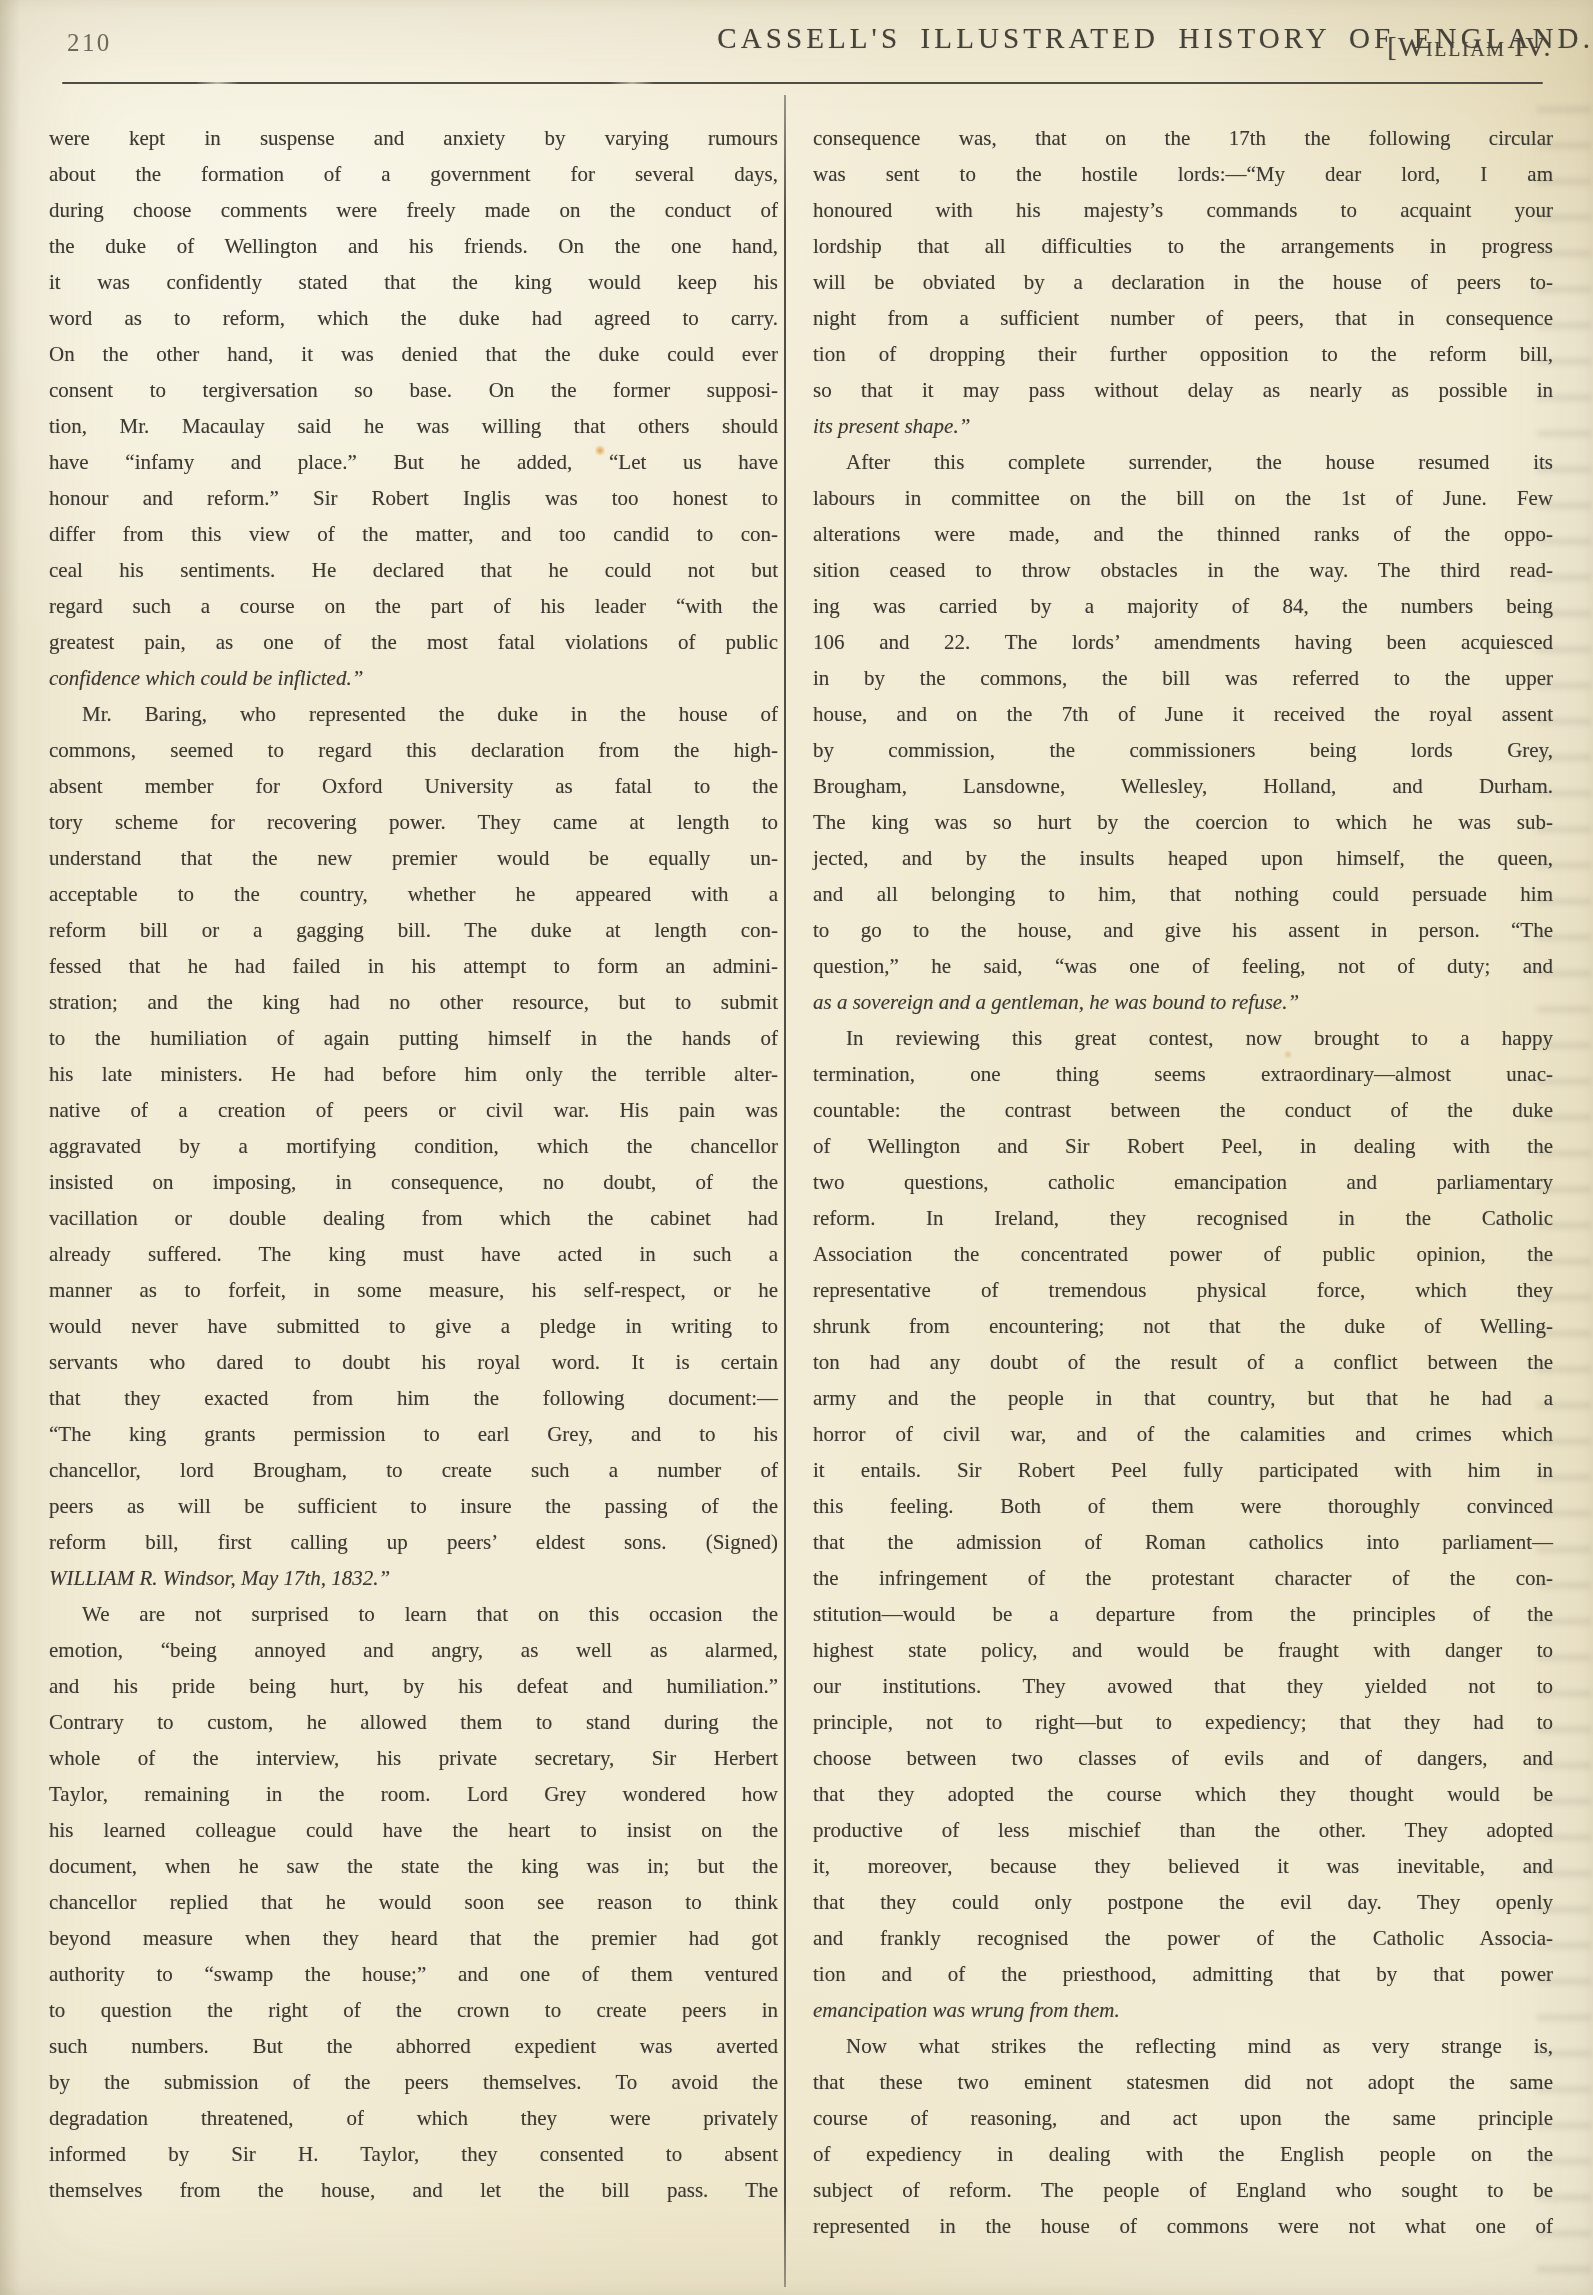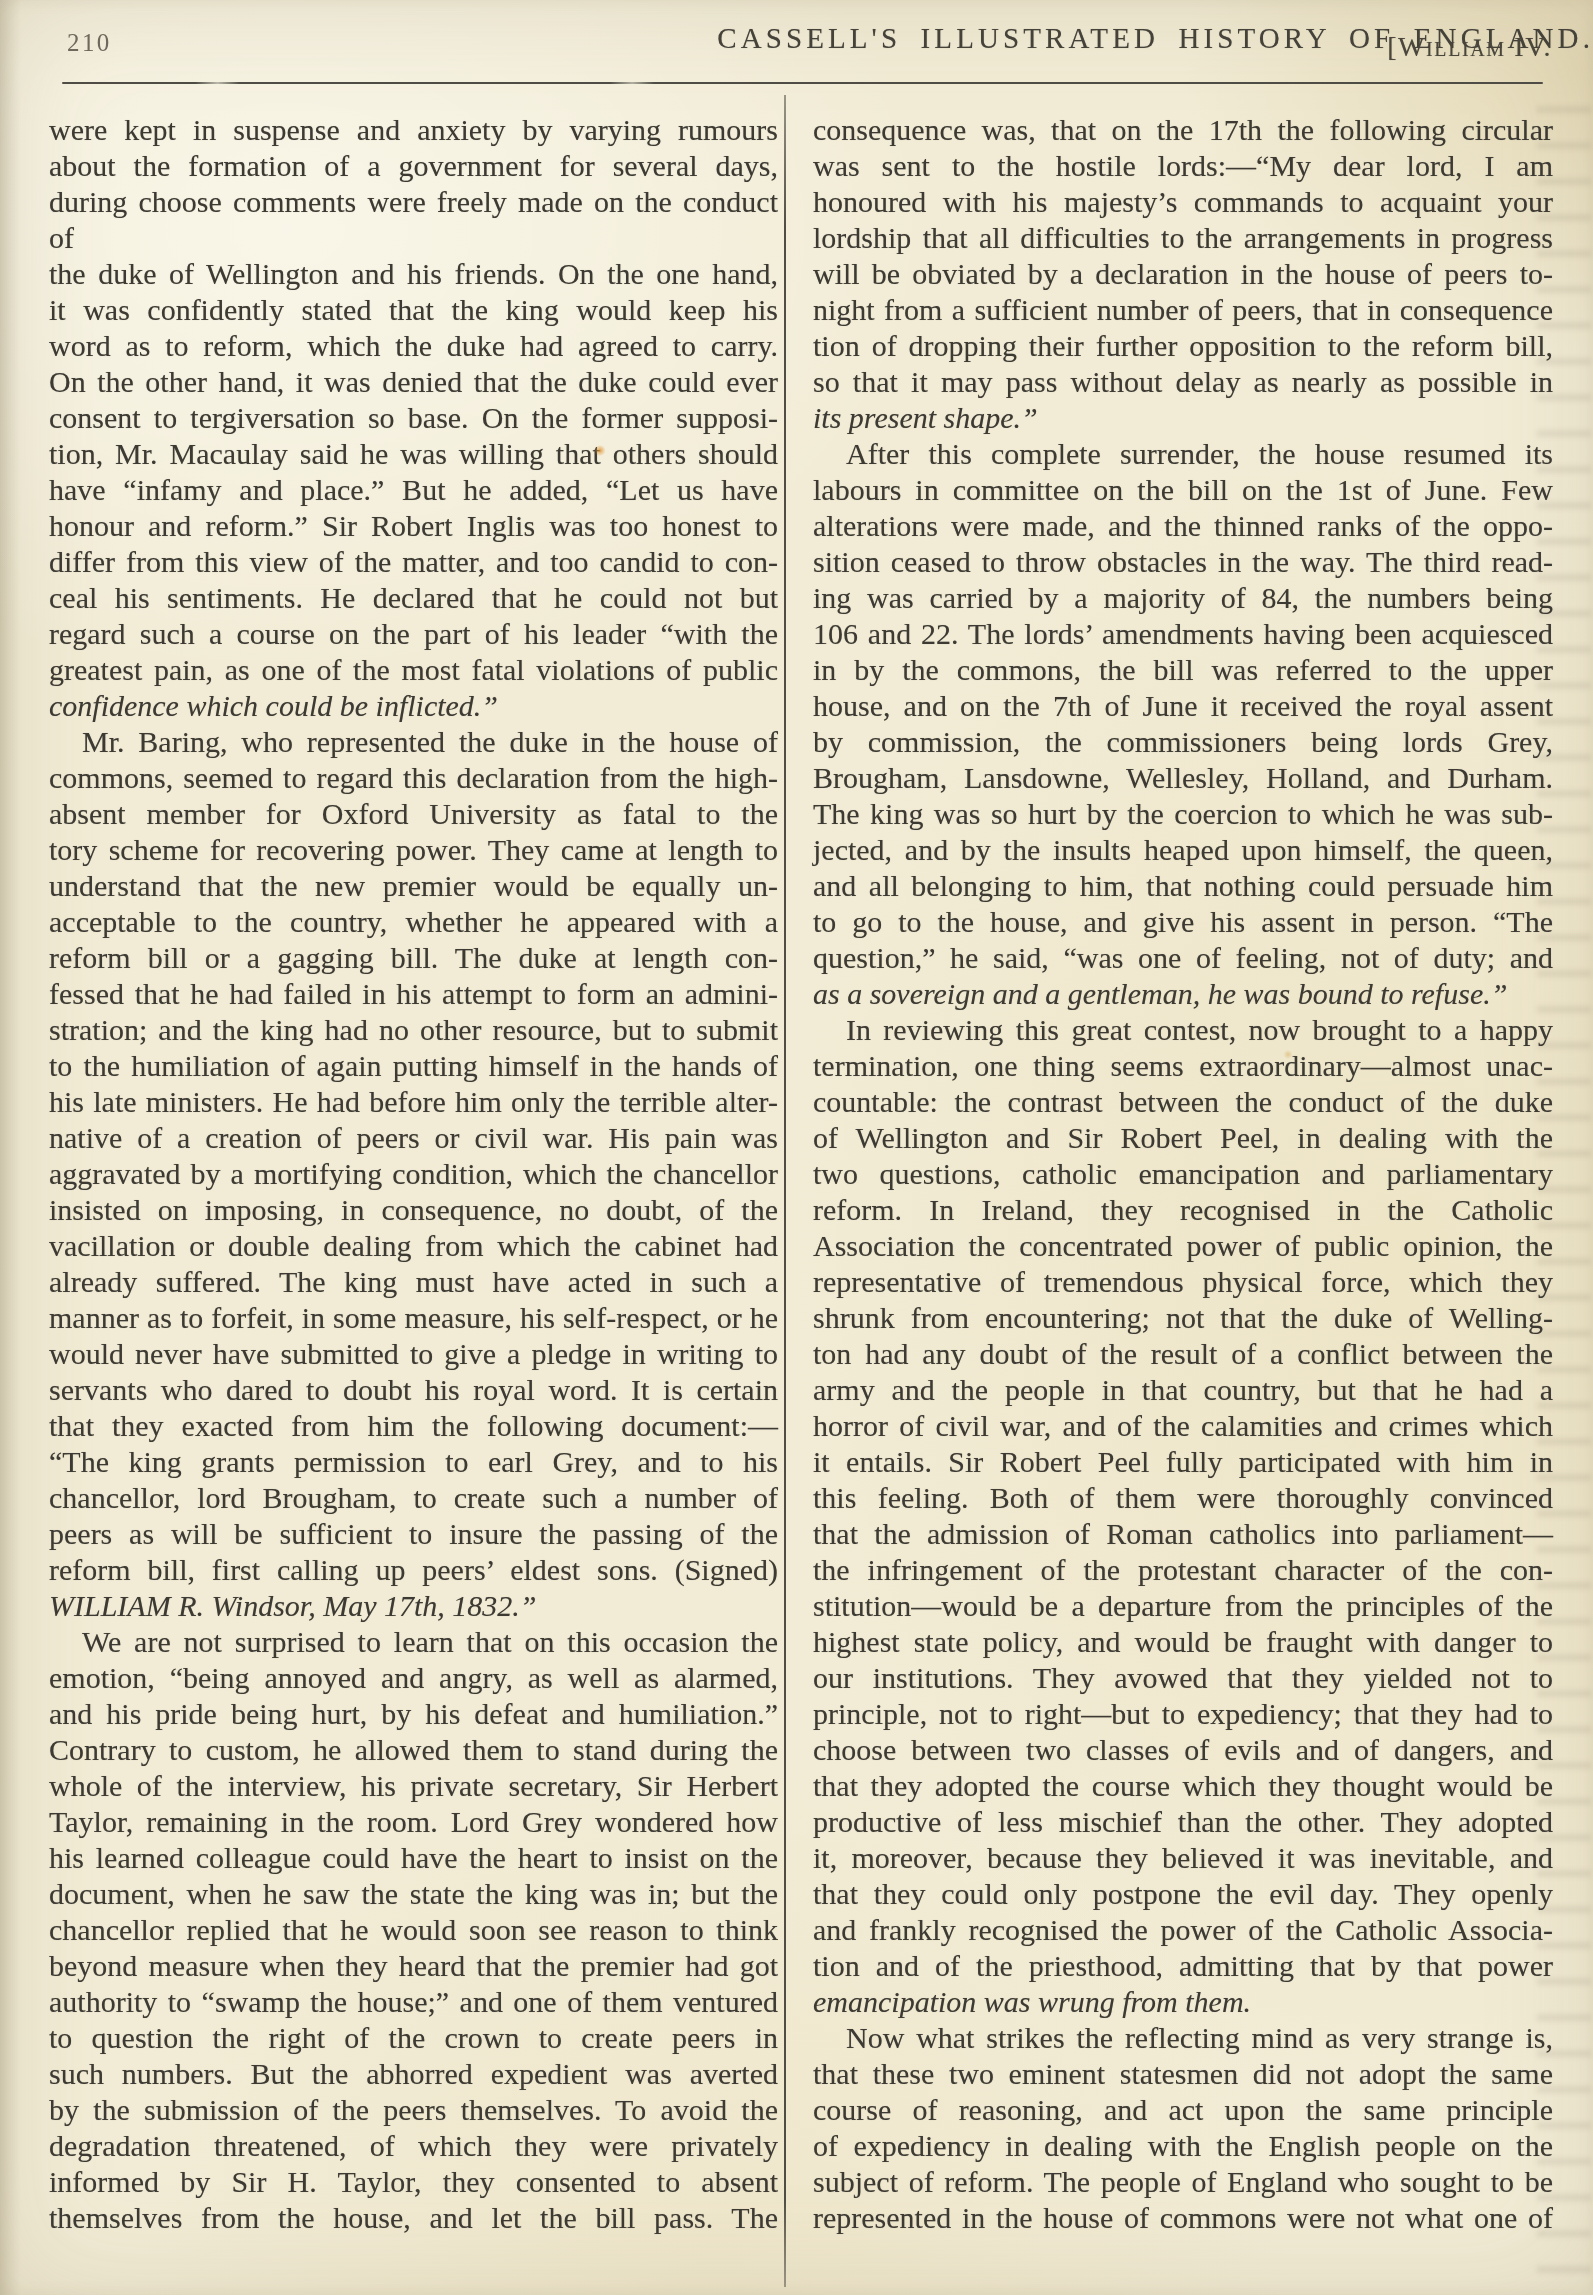--- a/index.html
+++ b/index.html
@@ -50,8 +50,8 @@
     background: linear-gradient(180deg, rgba(80,77,68,.55), #504d44 6%, #504d44 96%, rgba(80,77,68,.5));
   }
   .column {
-    position: absolute; top: 112px;
-    font-size: 30px;
+    position: absolute; top: 120px;
+    font-size: 21px;
     line-height: 36px;
     text-shadow: 0 0 0.8px rgba(60,58,51,.38);
   }

